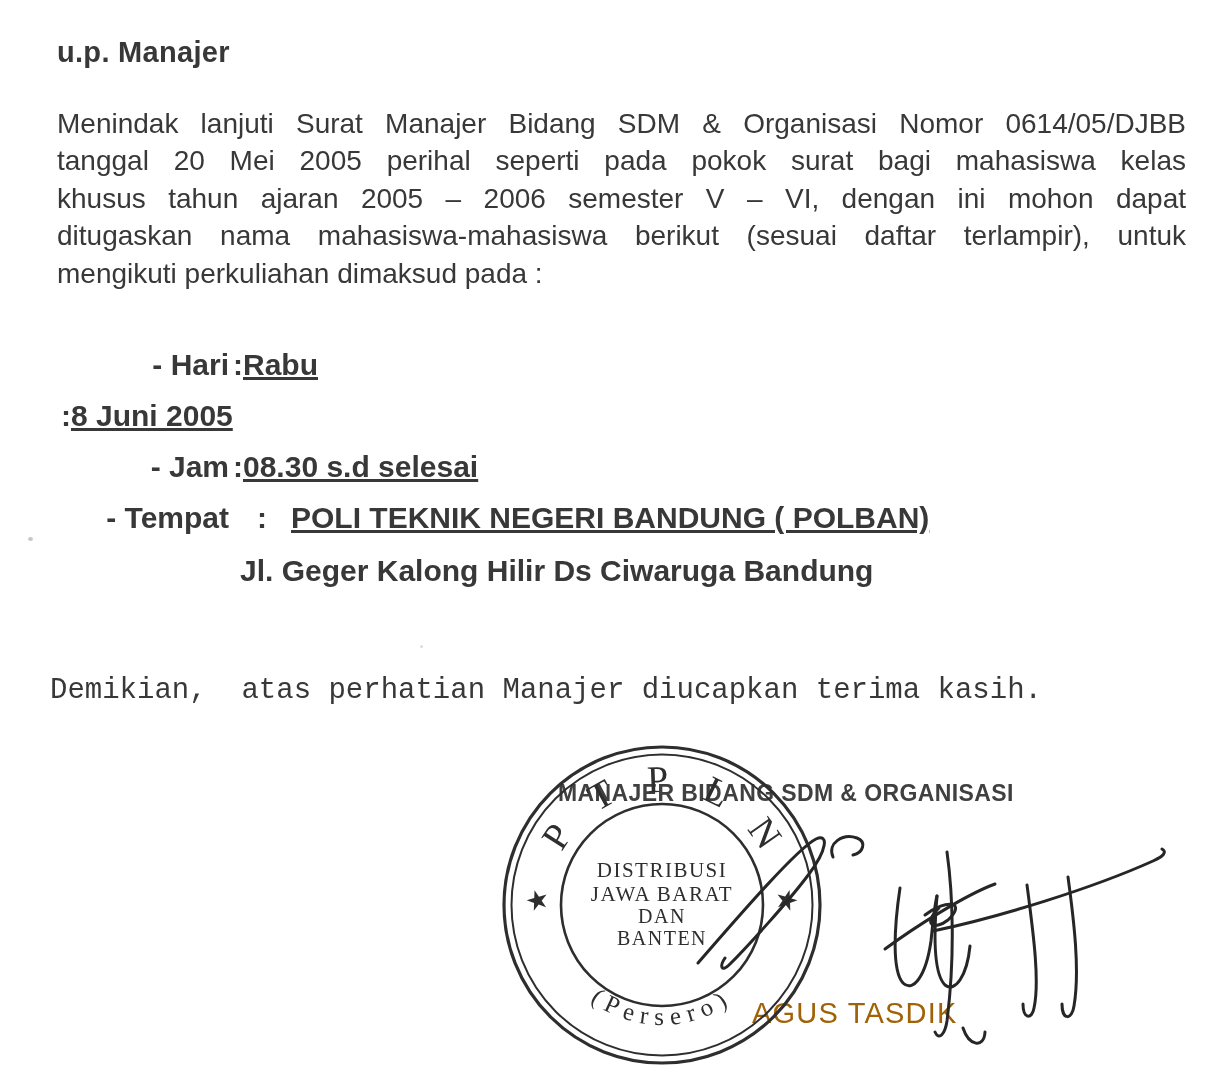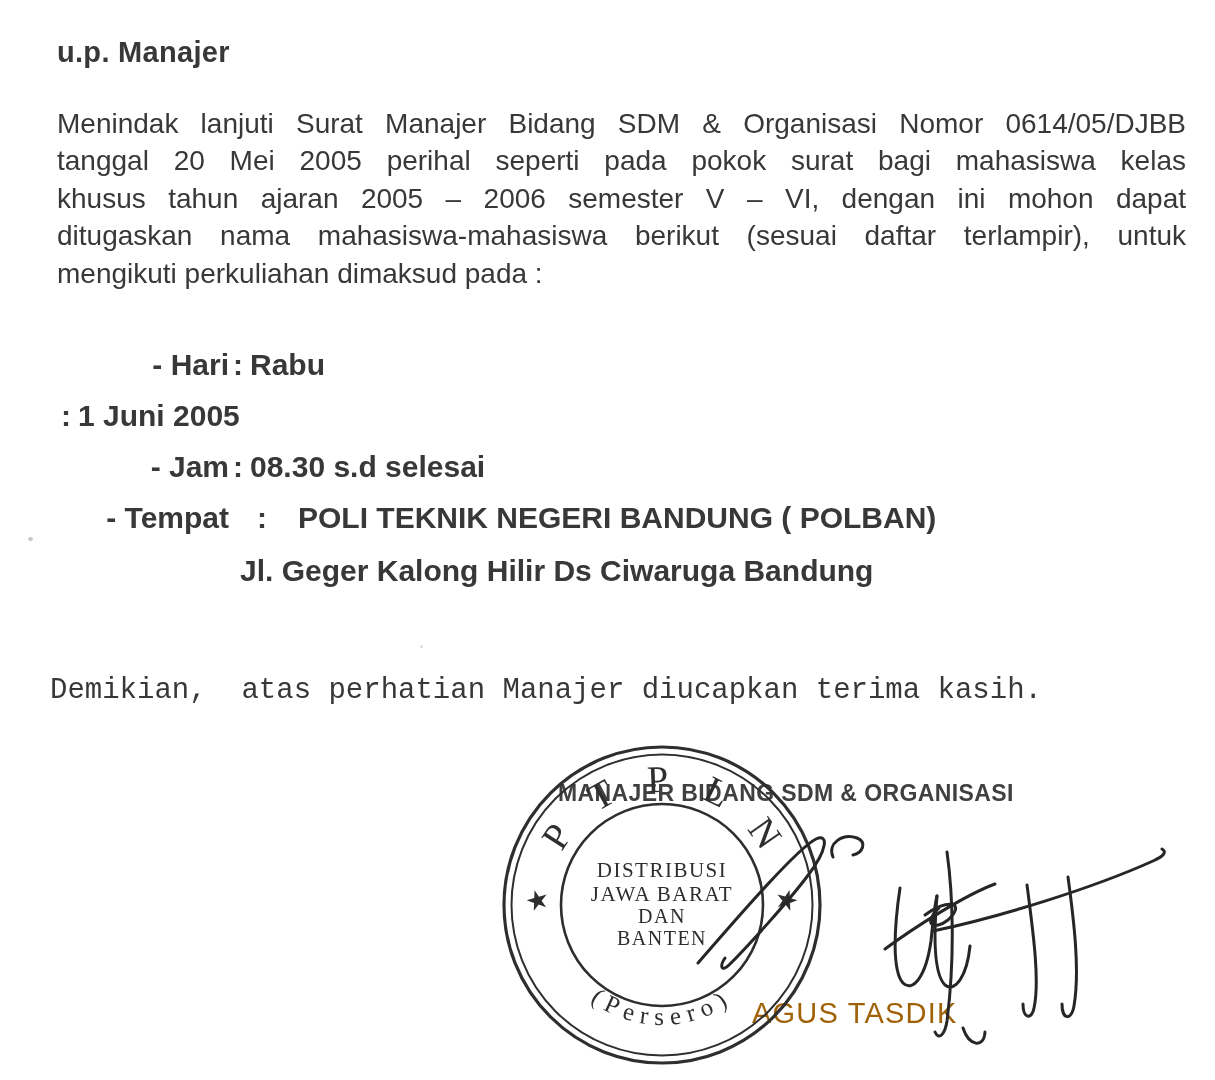--- a/index.html
+++ b/index.html
@@ -35,7 +35,7 @@
   .drow{position:absolute;left:0;display:flex;white-space:pre;text-align:right;}
   .drow .dlabel{display:inline-block;width:172px;}
   .drow .dsep{display:inline-block;width:14px;}
-  .drow .dvalue{display:inline-block;margin-left:7px;}
+  .drow .dvalue{display:inline-block;margin-left:0;text-decoration:underline;}
   .row0{top:0;}
   .row1{top:51px;}
   .row2{top:102px;}

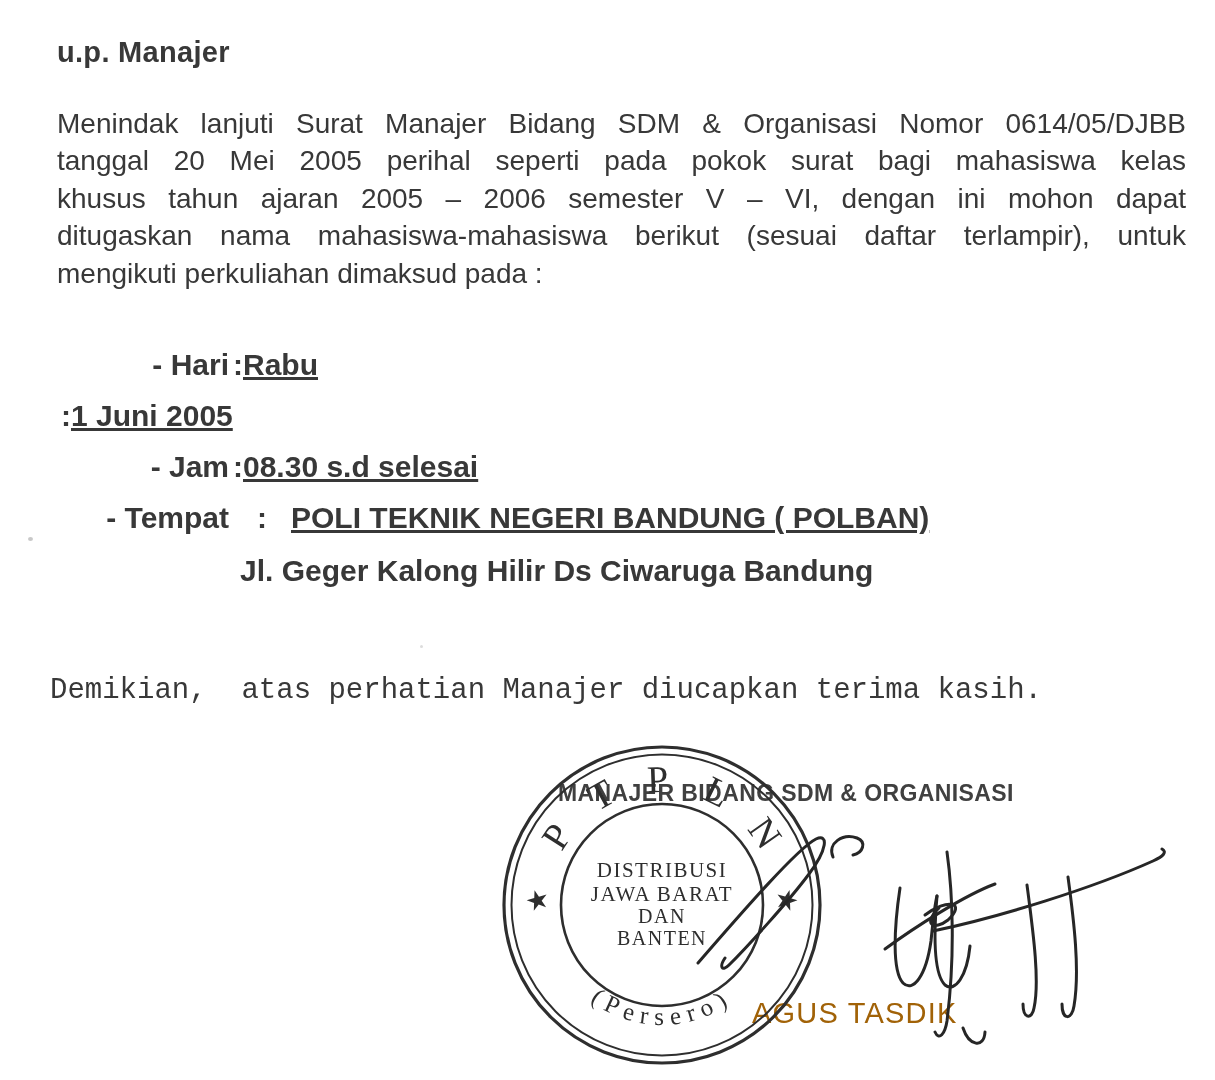--- a/index.html
+++ b/index.html
@@ -86,7 +86,7 @@
       <span class="dlabel">- Hari</span><span class="dsep">:</span><span class="dvalue">Rabu</span>
     </div>
     <div class="drow row1">
-      <span class="dsep">:</span><span class="dvalue">1 Juni 2005</span>
+      <span class="dsep">:</span><span class="dvalue">8 Juni 2005</span>
     </div>
     <div class="drow row2">
       <span class="dlabel">- Jam</span><span class="dsep">:</span><span class="dvalue">08.30 s.d selesai</span>

